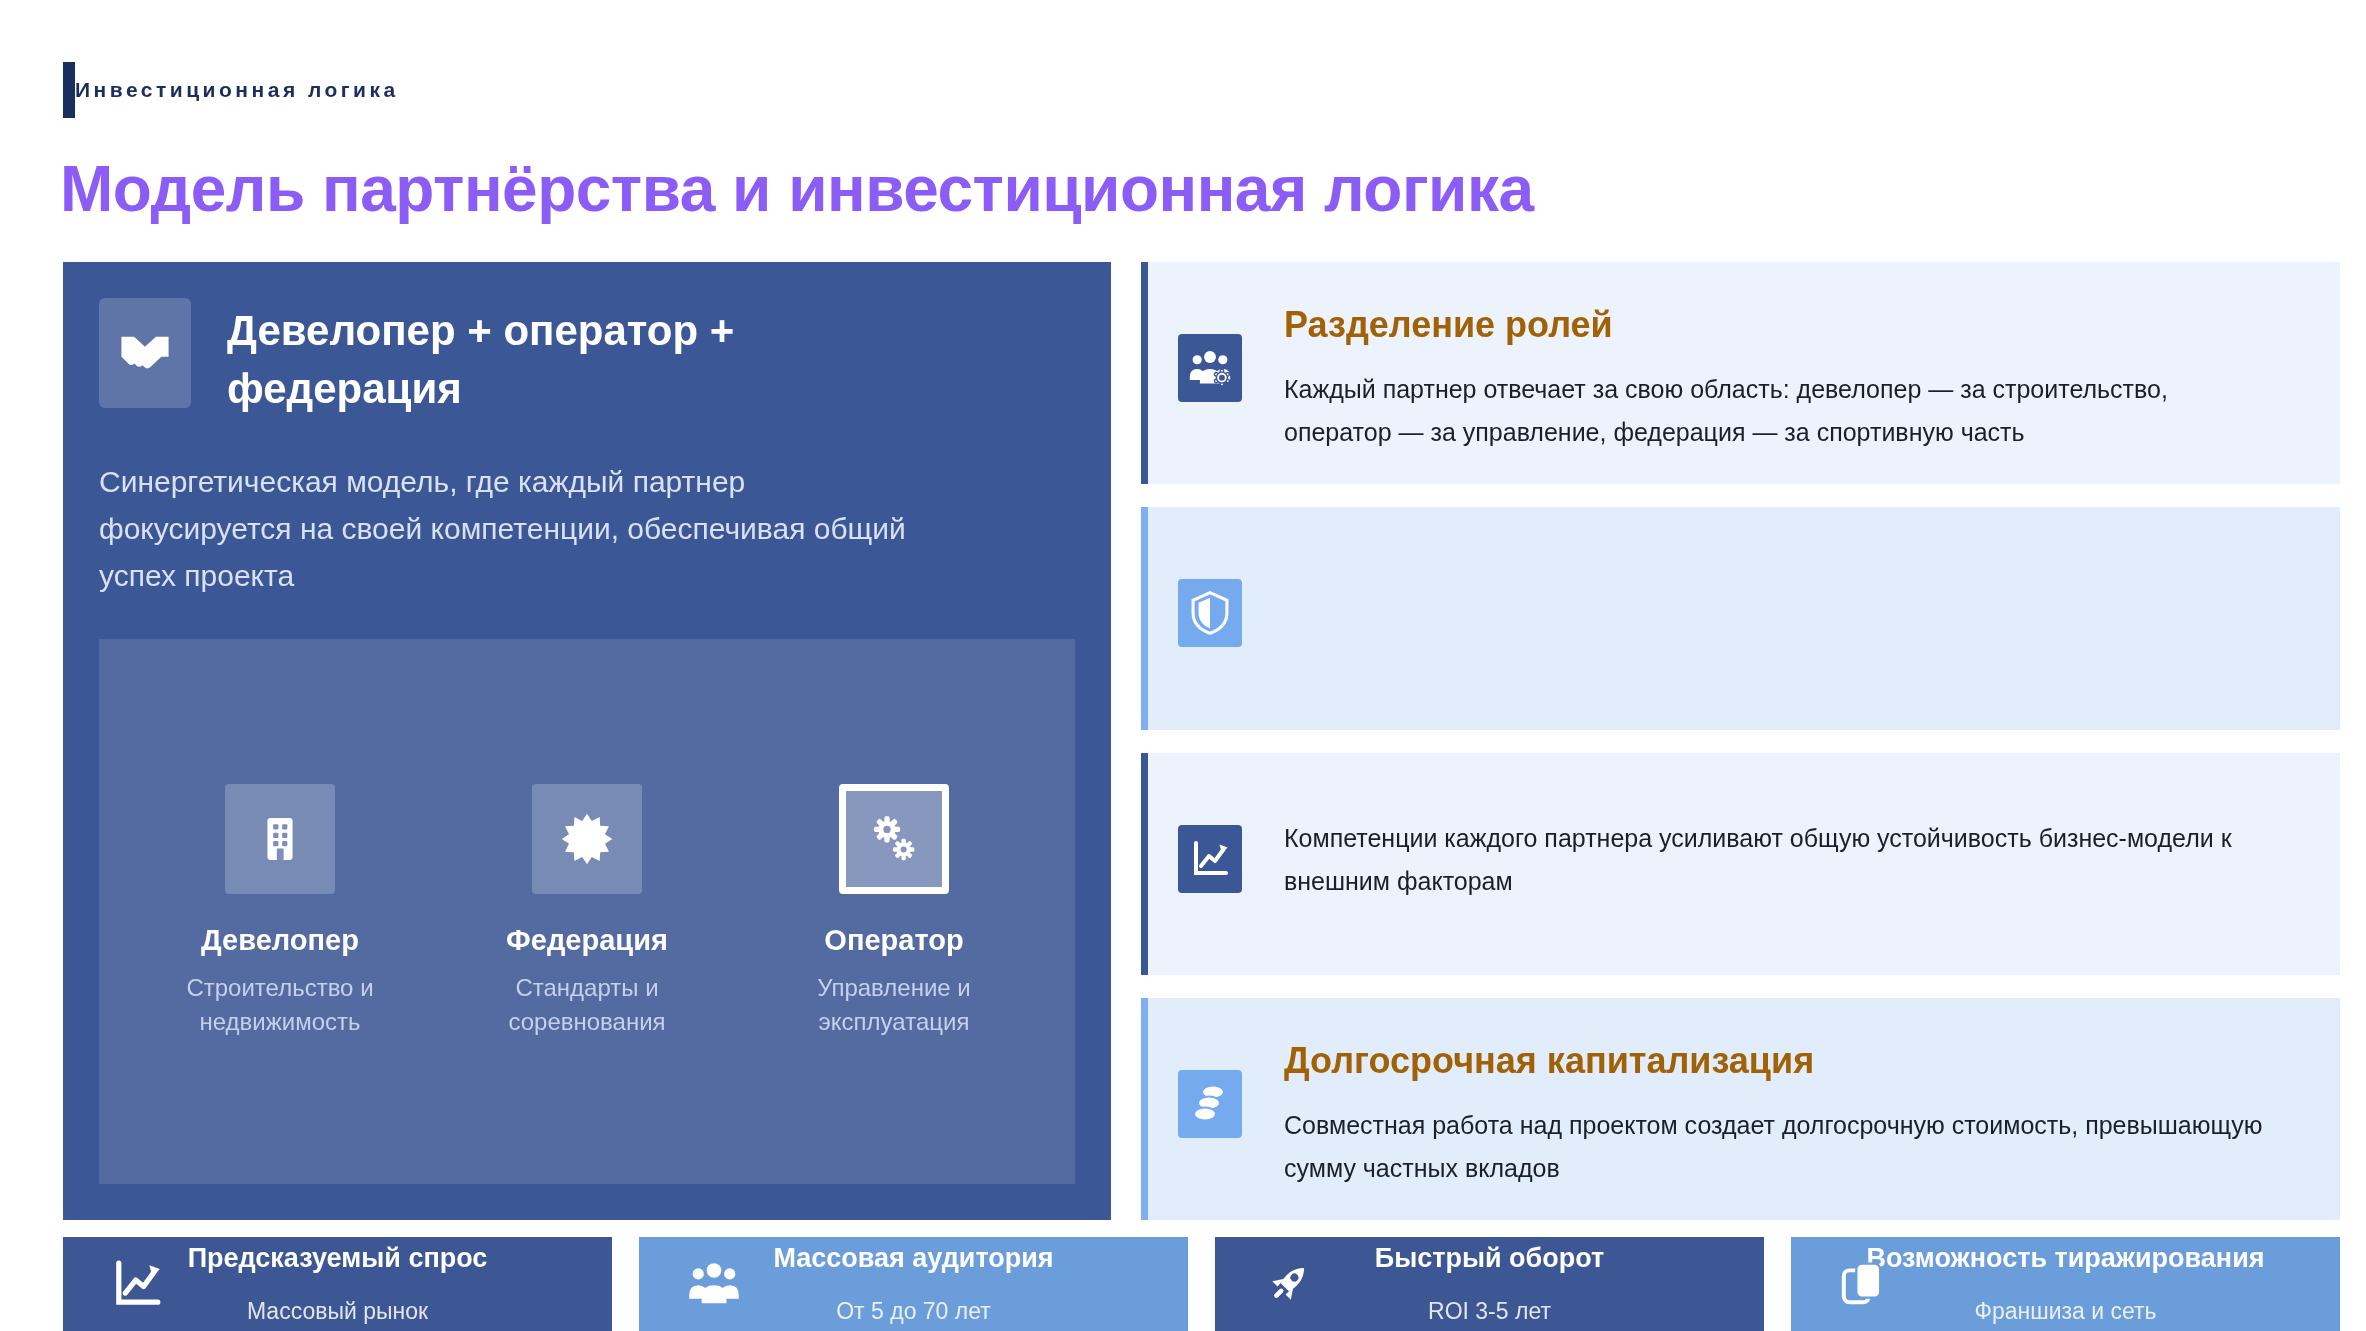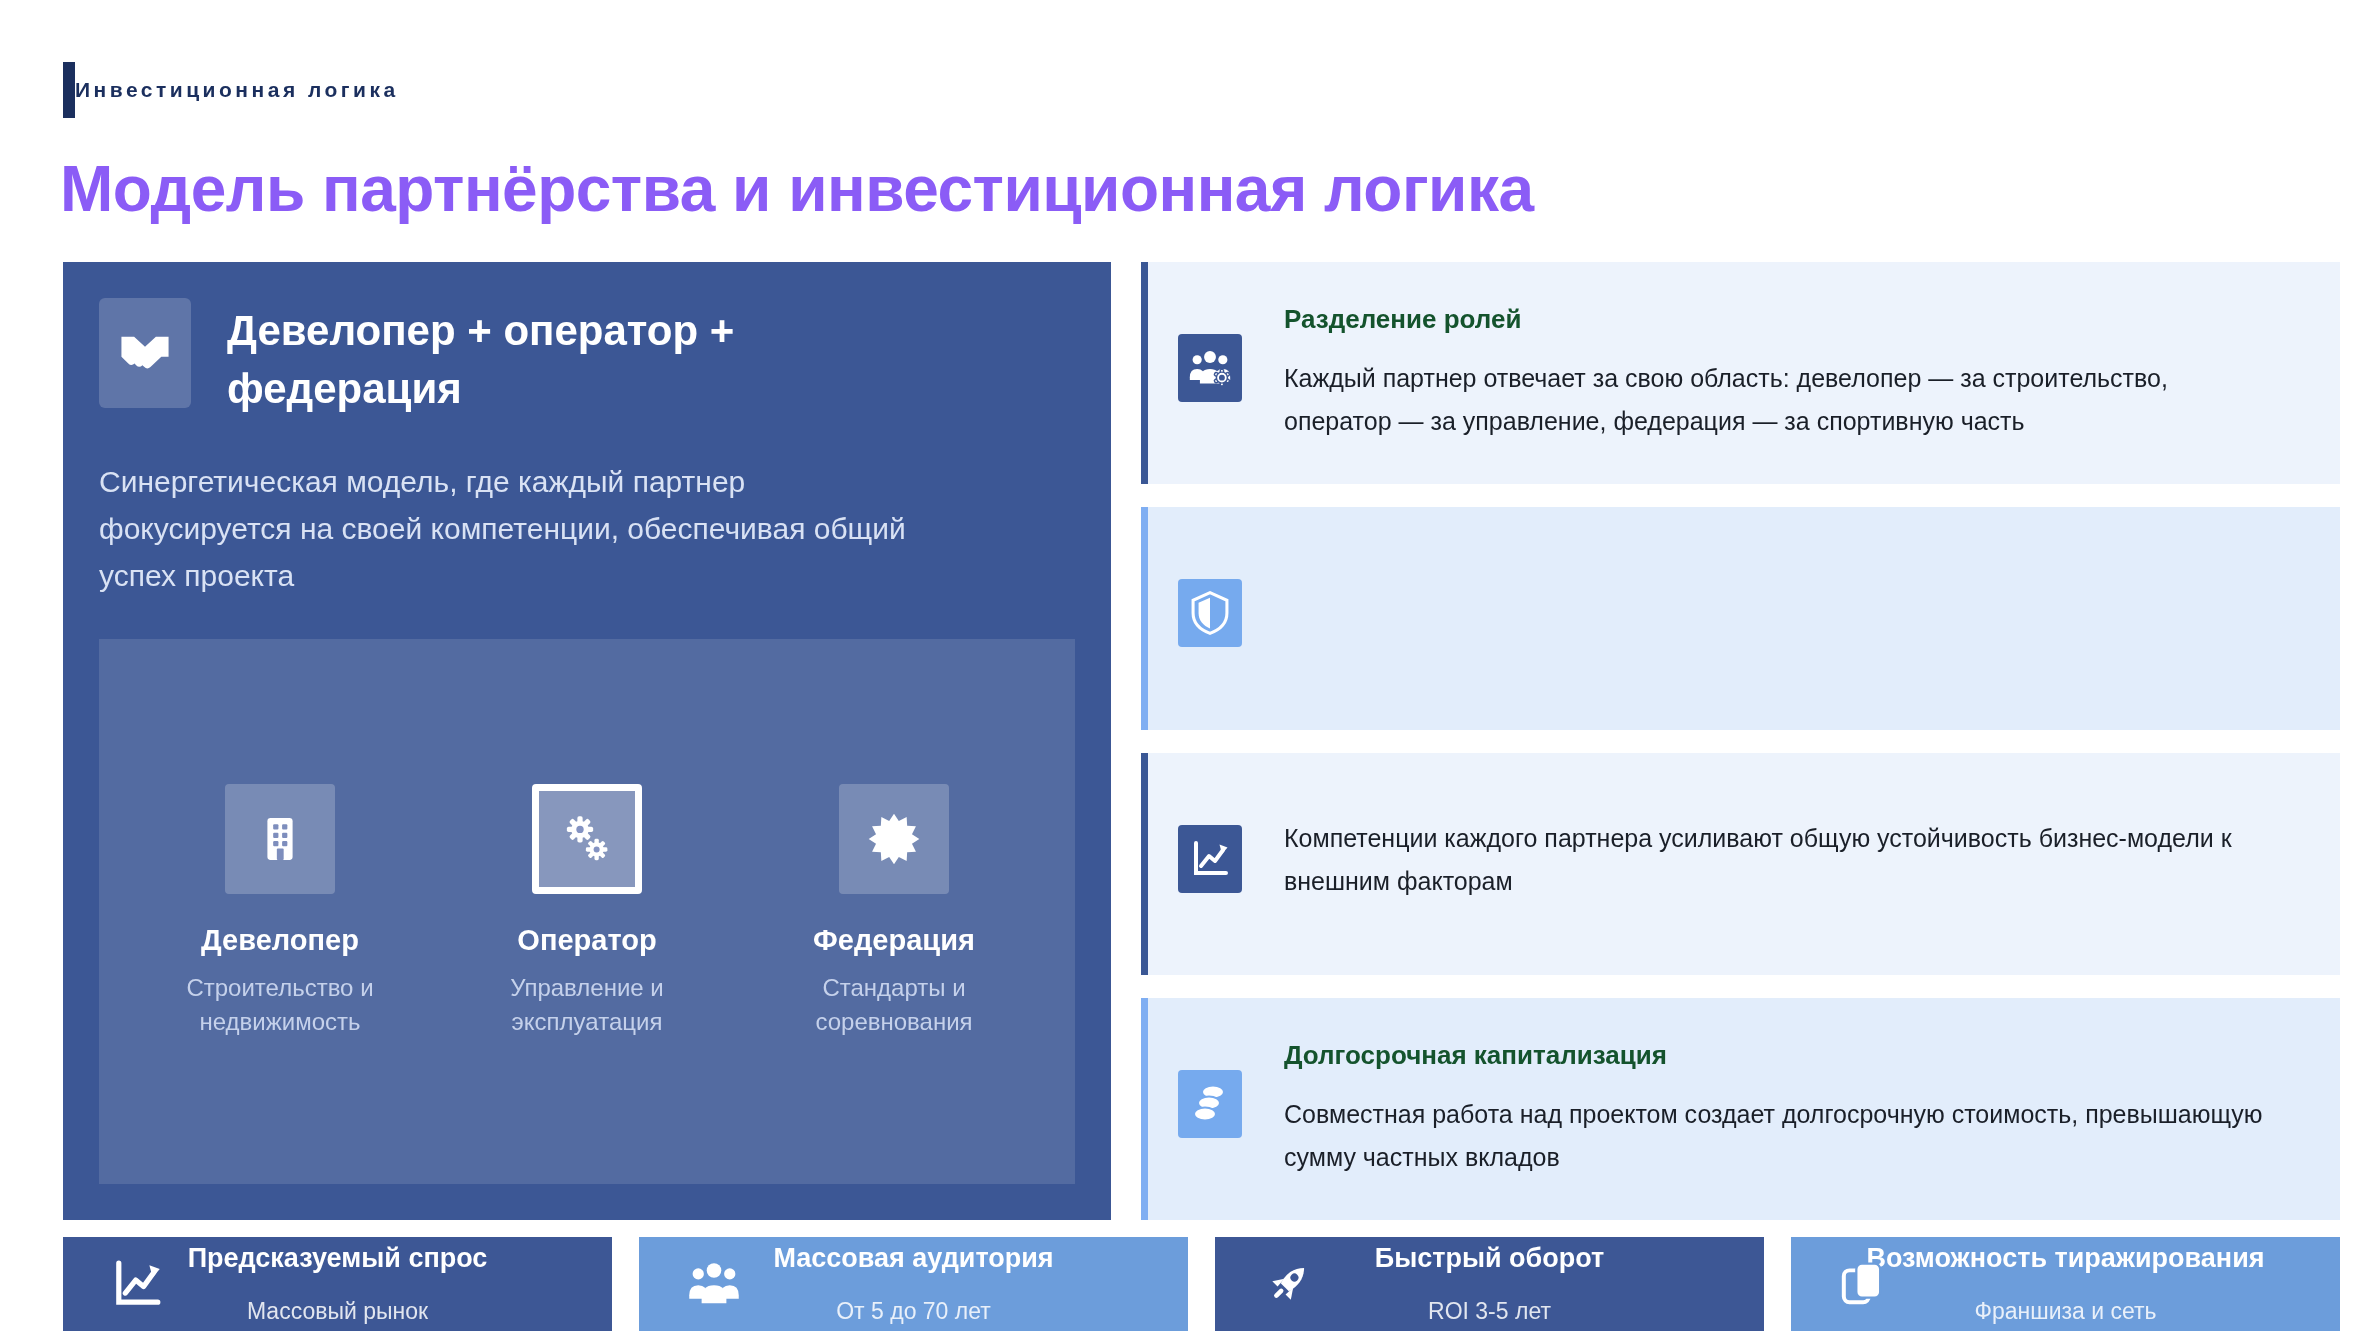--- a/index.html
+++ b/index.html
@@ -36,7 +36,7 @@
   .v-dark .b-tile{background:#3C5795}
   .v-light .b-tile{background:#76AAEE}
   .b-text{margin:42px 70px 0 42px;max-width:1080px}
-  .b-title{font-size:26px;font-weight:bold;color:#14532d}
+  .b-title{font-size:36px;font-weight:bold;color:#a16207}
   .b-body{margin-top:22px;font-size:25px;line-height:43px;color:#1A1F28}
   
   .stats{position:absolute;left:63px;top:1237px;width:2277px;height:94px;display:flex;gap:27px}

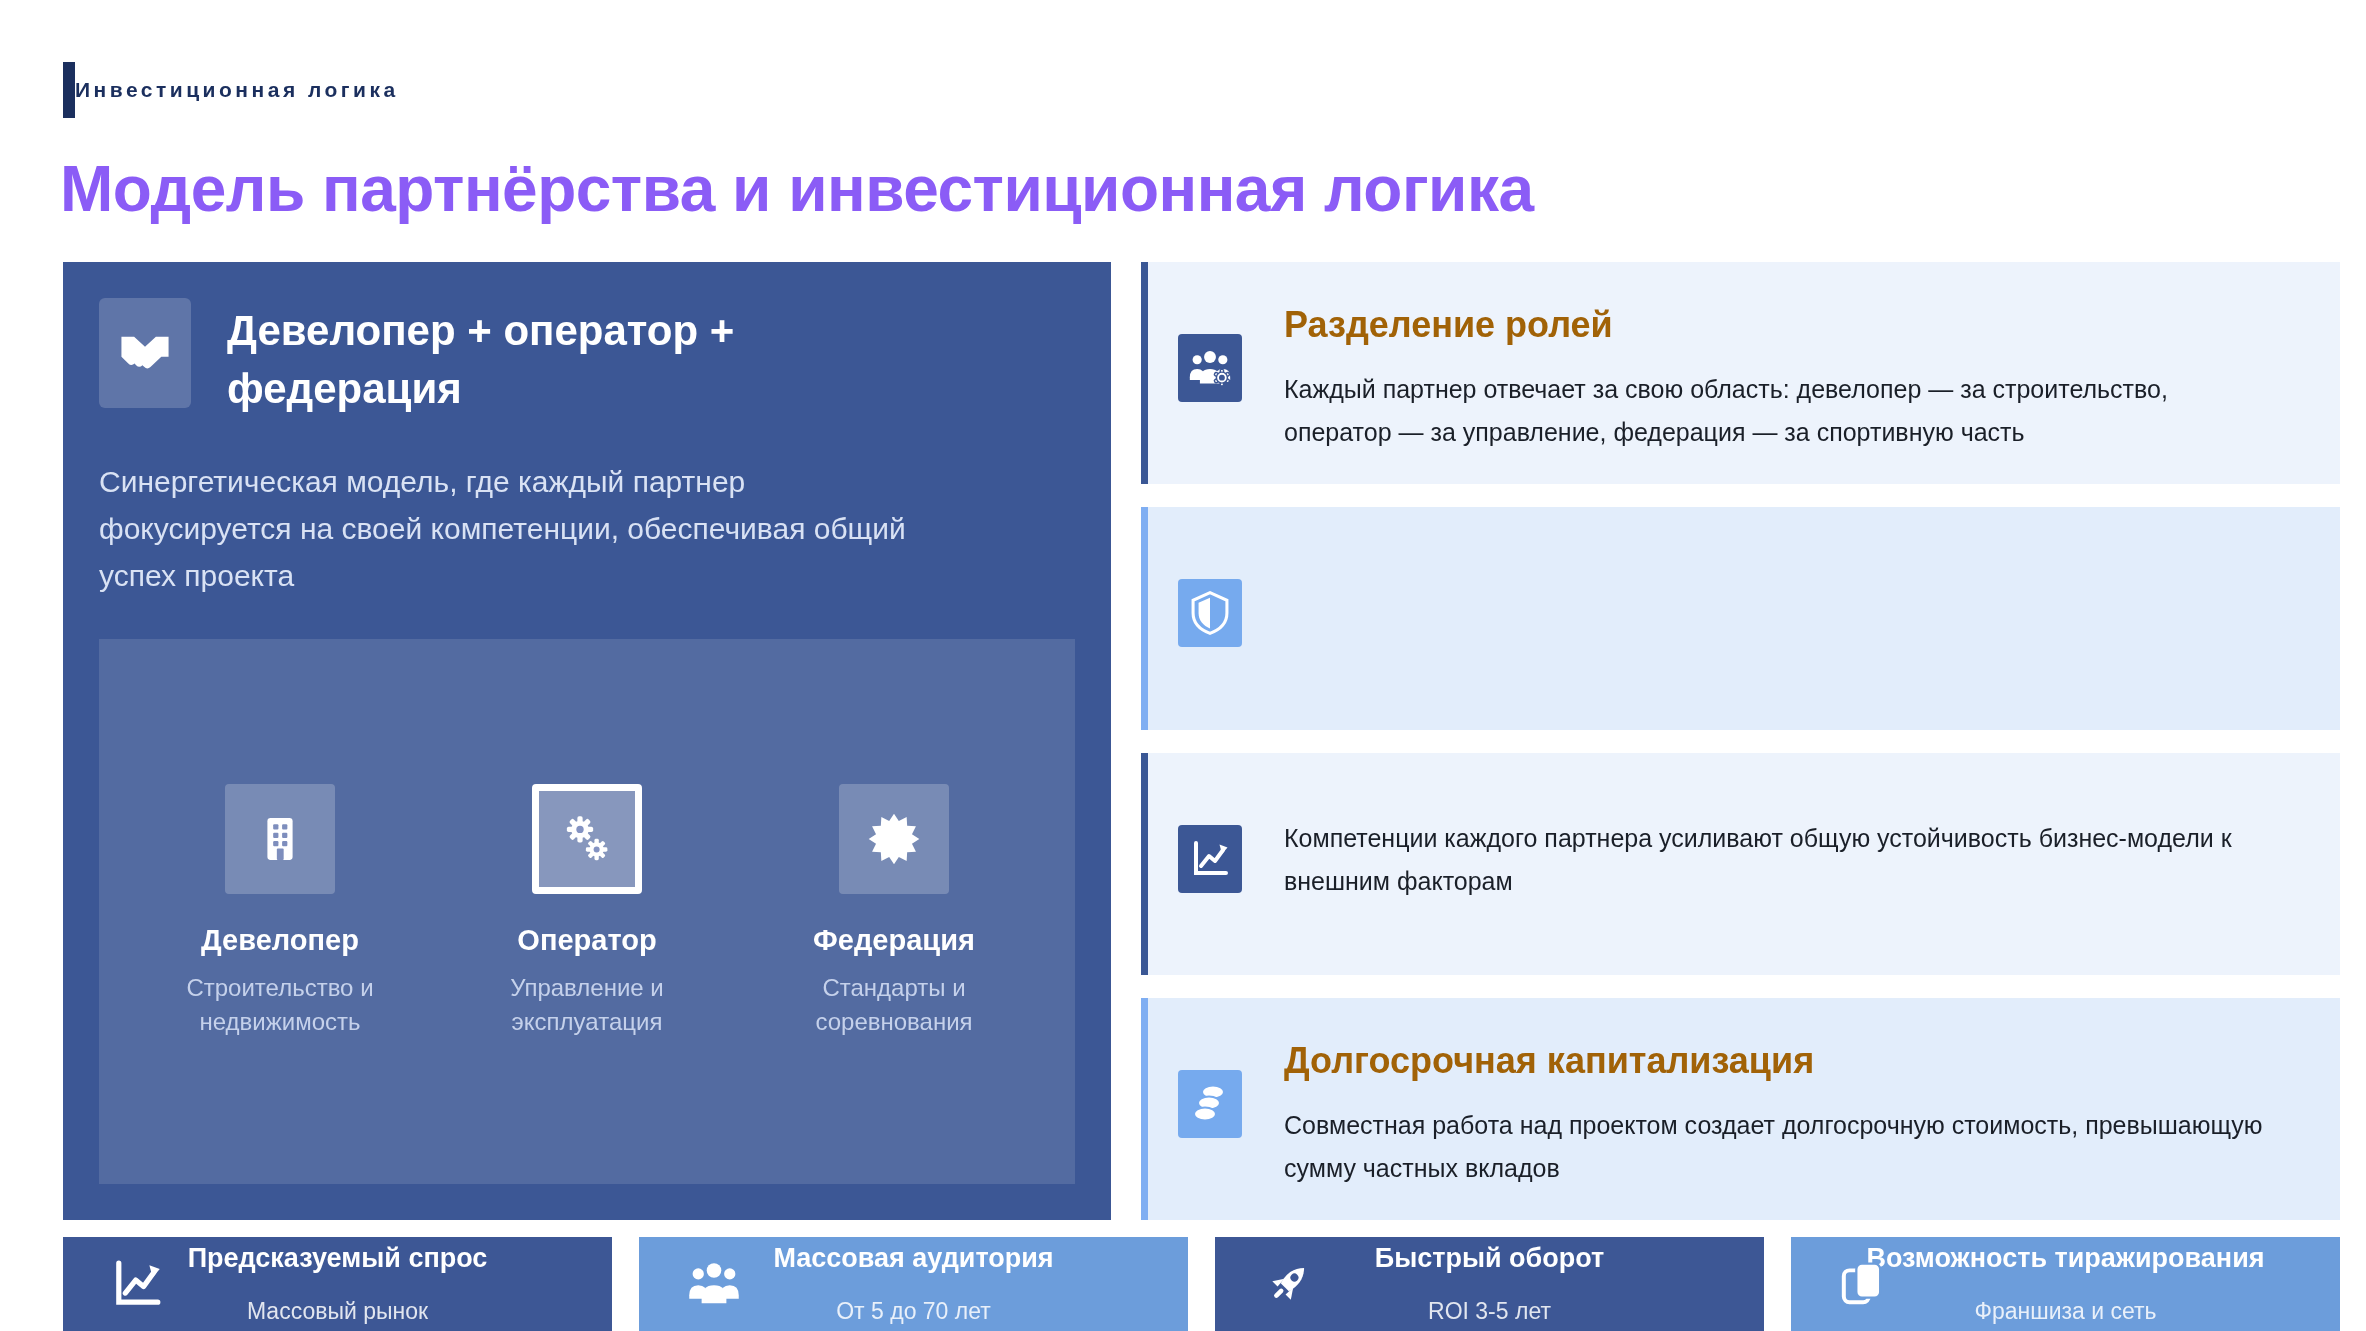--- a/index.html
+++ b/index.html
@@ -88,6 +88,16 @@
         </div>
         <div class="mini-name">Девелопер</div>
         <div class="mini-sub">Строительство и недвижимость</div>
+      </div>
+
+      <div class="mini">
+        <div class="mini-tile">
+          <svg width="54" height="54" viewBox="0 0 64 64">
+            <polygon fill="#ffffff" points="62,32 53.3,37.7 58,47 47.6,47.6 47,58 37.7,53.3 32,62 26.3,53.3 17,58 16.4,47.6 6,47 10.7,37.7 2,32 10.7,26.3 6,17 16.4,16.4 17,6 26.3,10.7 32,2 37.7,10.7 47,6 47.6,16.4 58,17 53.3,26.3"></polygon>
+          </svg>
+        </div>
+        <div class="mini-name">Федерация</div>
+        <div class="mini-sub">Стандарты и соревнования</div>
       </div>
 
       <div class="mini highlight">
@@ -115,16 +125,6 @@
         <div class="mini-sub">Управление и эксплуатация</div>
       </div>
 
-      <div class="mini">
-        <div class="mini-tile">
-          <svg width="54" height="54" viewBox="0 0 64 64">
-            <polygon fill="#ffffff" points="62,32 53.3,37.7 58,47 47.6,47.6 47,58 37.7,53.3 32,62 26.3,53.3 17,58 16.4,47.6 6,47 10.7,37.7 2,32 10.7,26.3 6,17 16.4,16.4 17,6 26.3,10.7 32,2 37.7,10.7 47,6 47.6,16.4 58,17 53.3,26.3"></polygon>
-          </svg>
-        </div>
-        <div class="mini-name">Федерация</div>
-        <div class="mini-sub">Стандарты и соревнования</div>
-      </div>
-
     </div>
   </div>
 

